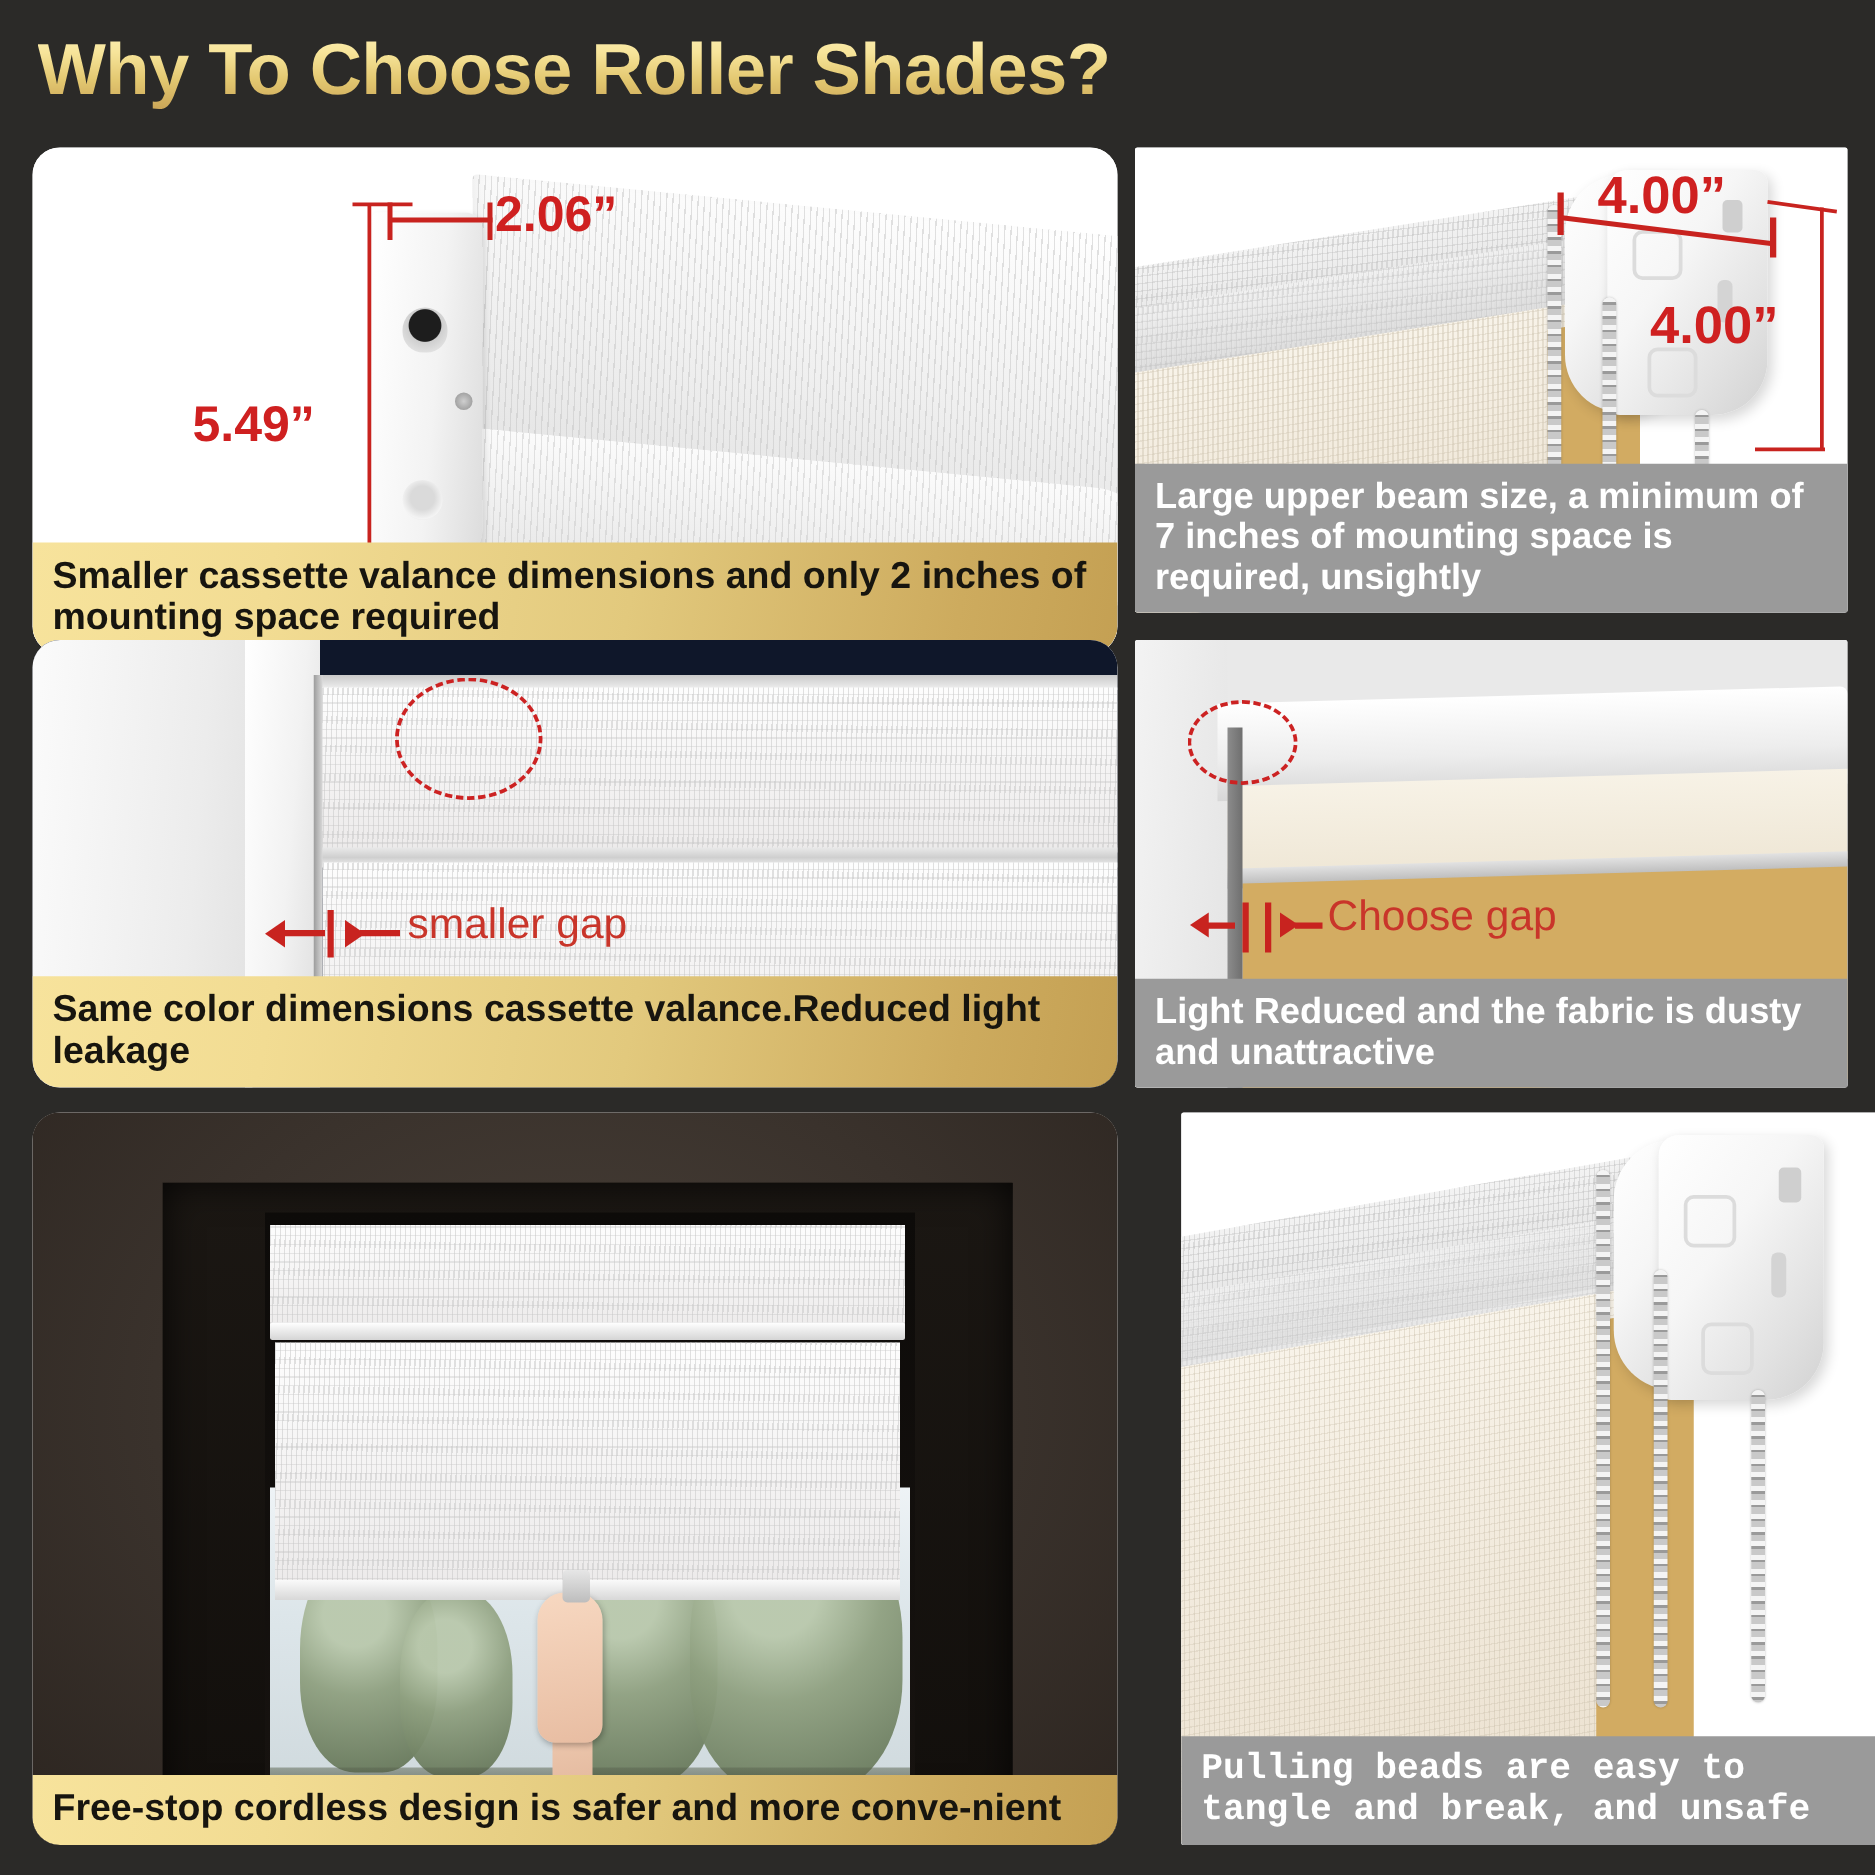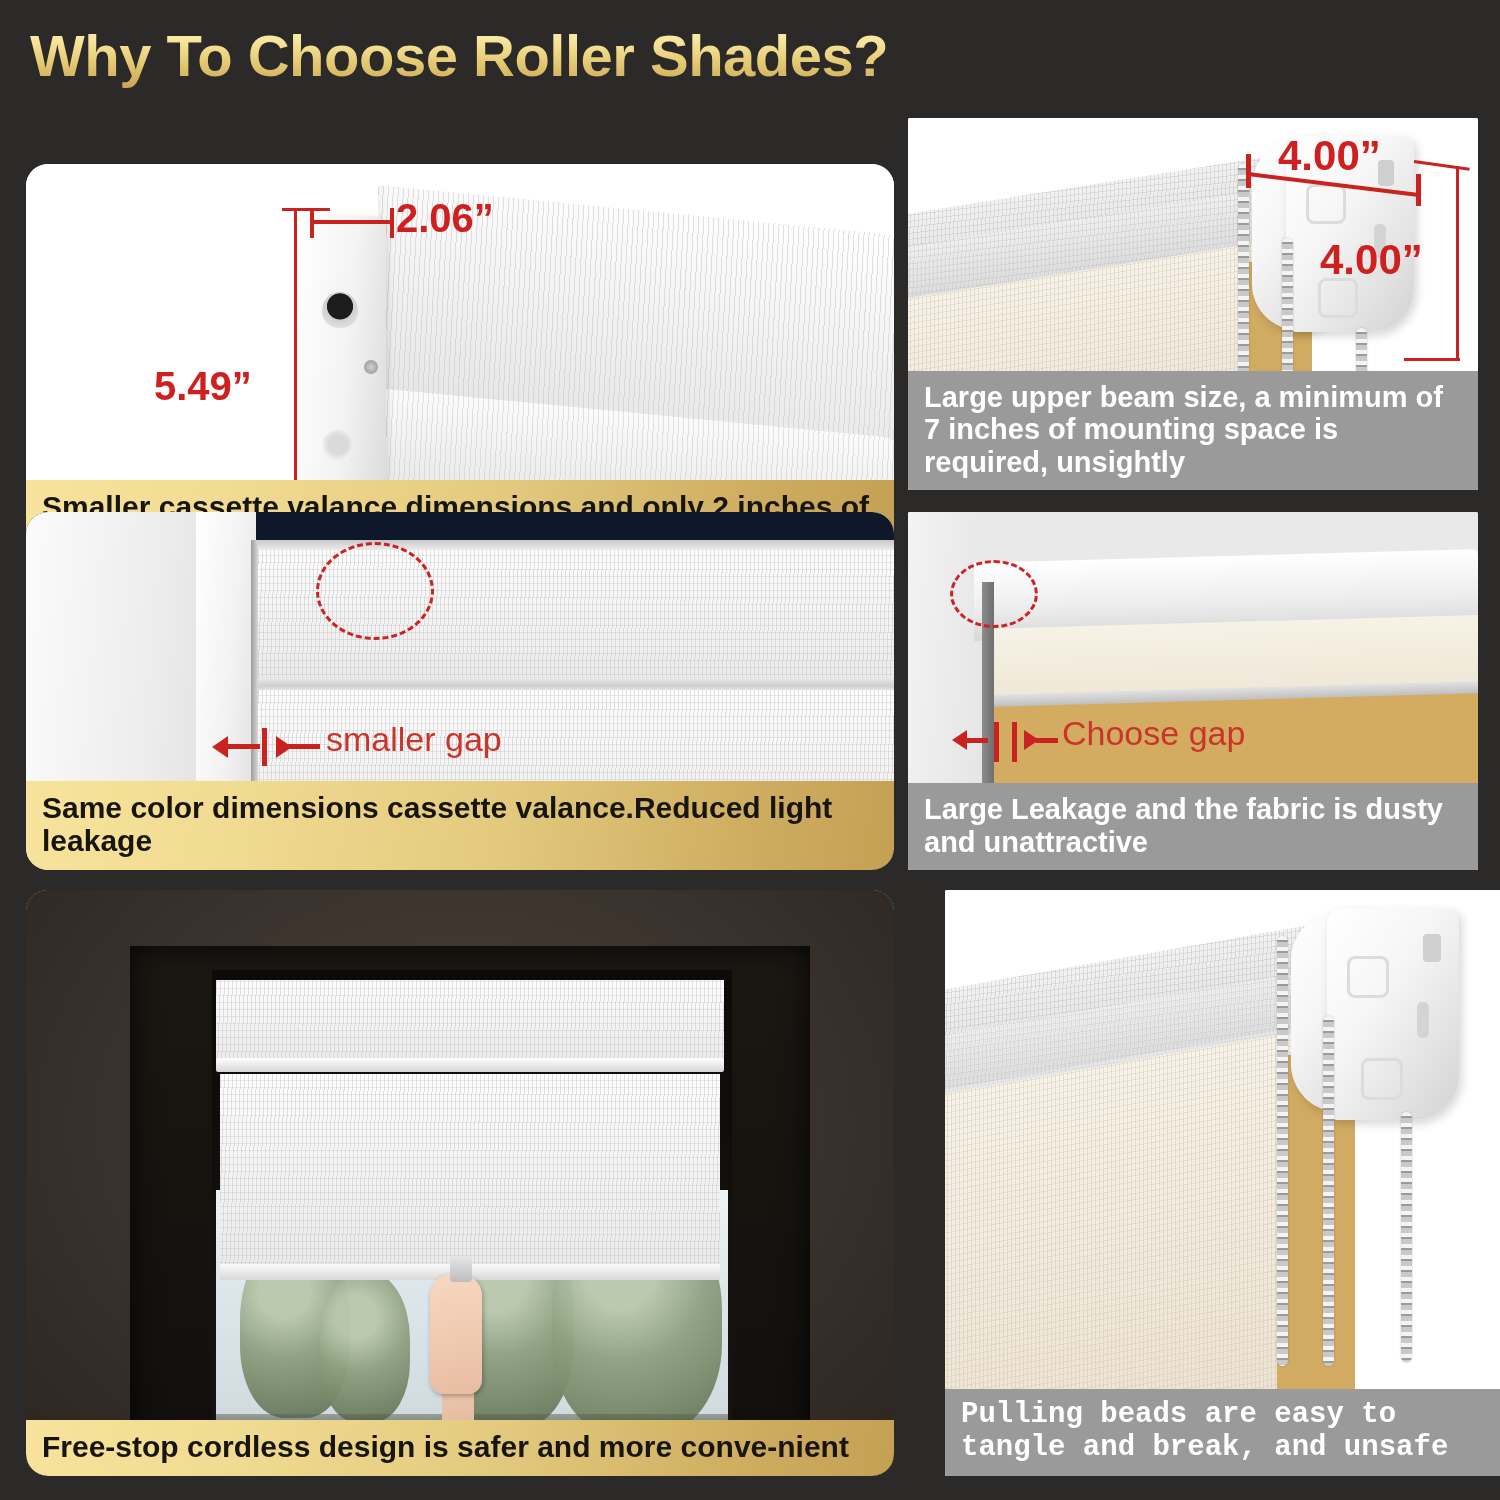--- a/index.html
+++ b/index.html
@@ -42,7 +42,7 @@
     background:#9a9a9a;color:#ffffff;font-size:29px;
   }
   
-  #panel-1{left:26px;  top:118px;  width:868px; height:405px;margin-top:46px;}
+  #panel-1{left:26px;  top:118px;  width:868px; height:405px;}
   #panel-2{left:908px; top:118px;  width:570px; height:372px;}
   #panel-3{left:26px;  top:512px;  width:868px; height:358px;}
   #panel-4{left:908px; top:512px;  width:570px; height:358px;}

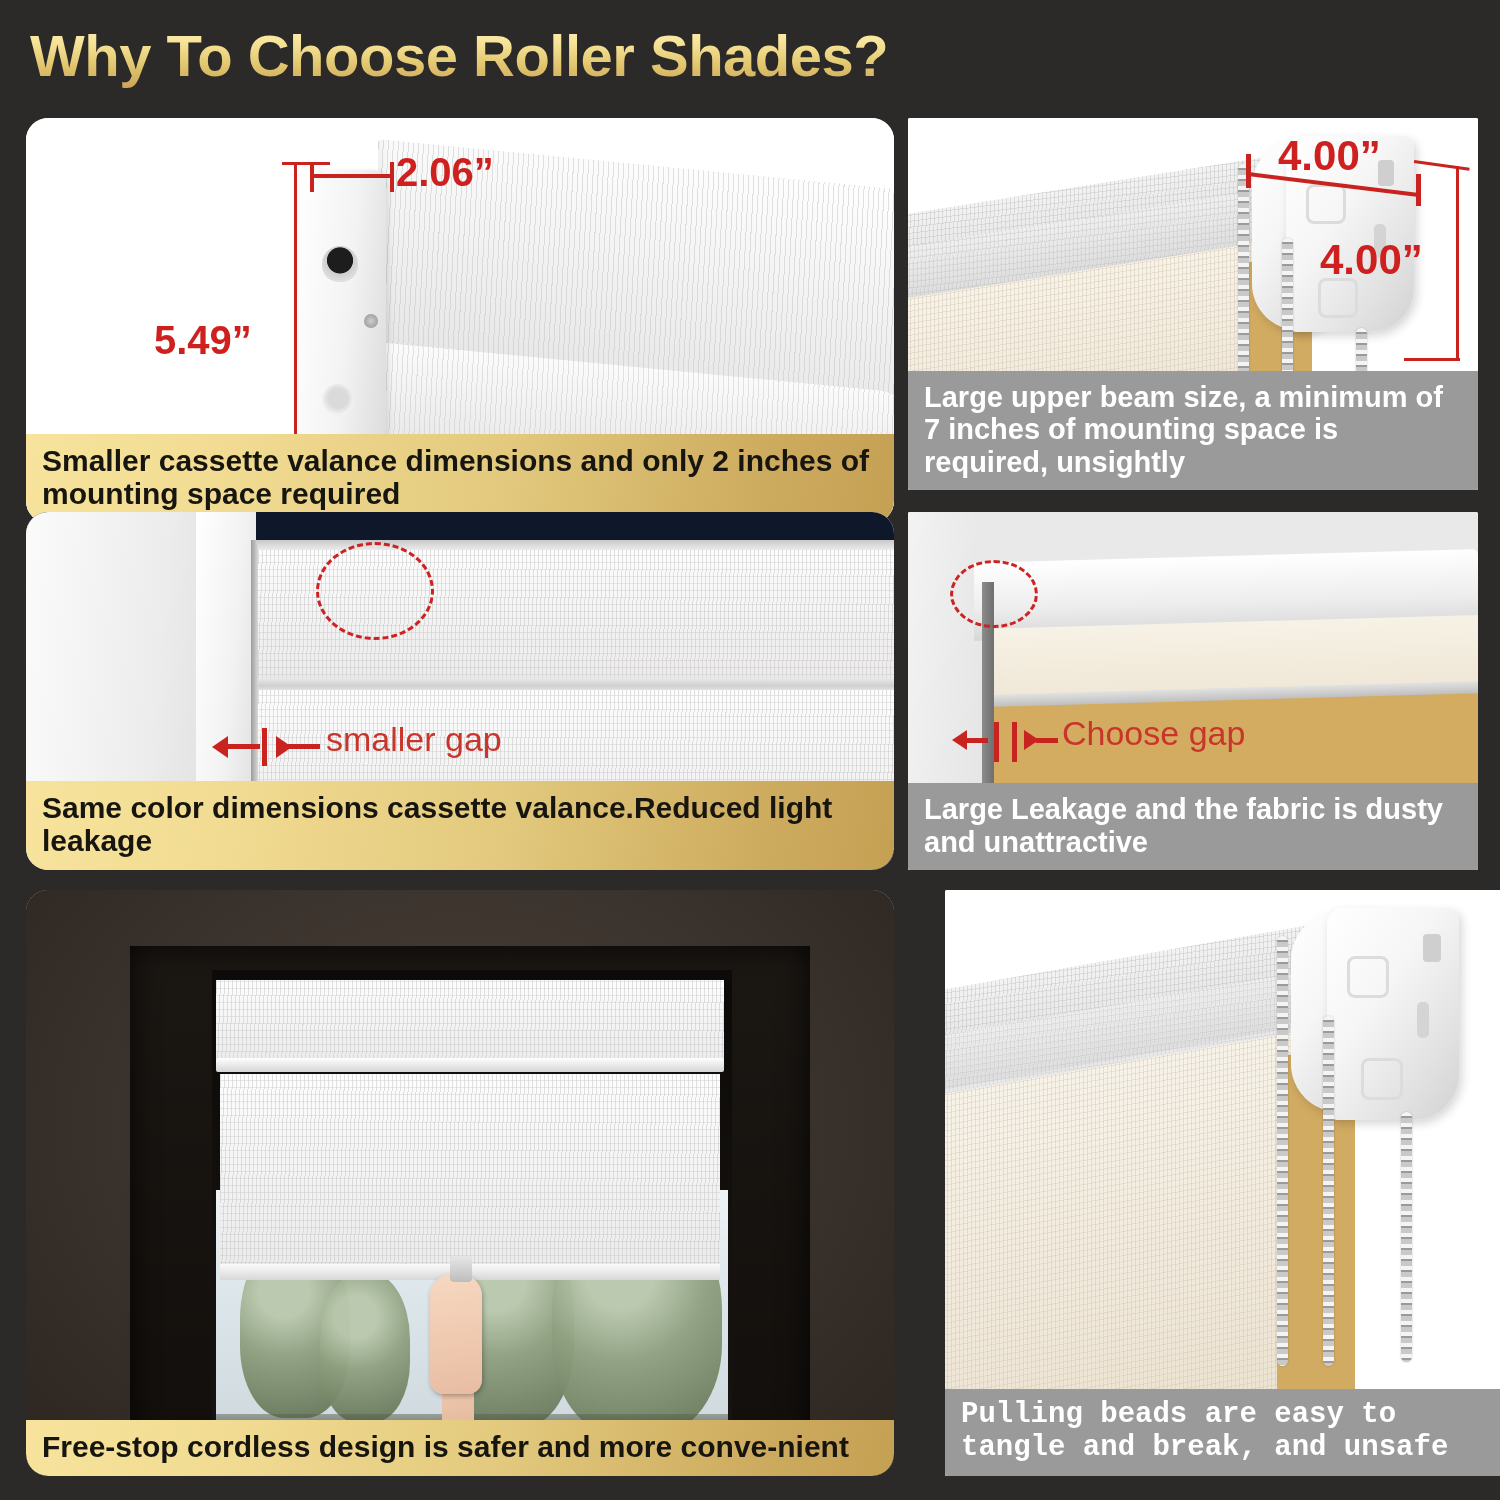--- a/index.html
+++ b/index.html
@@ -299,7 +299,7 @@
       <div class="gap-text" style="left:154px;top:202px;font-size:34px;">Choose gap</div>
     </div>
   </div>
-  <div class="caption gray">Large Leakage and the fabric is dusty and unattractive</div>
+  <div class="caption gray">Light Reduced and the fabric is dusty and unattractive</div>
 </div>
 
 <div class="panel left" id="panel-5">

